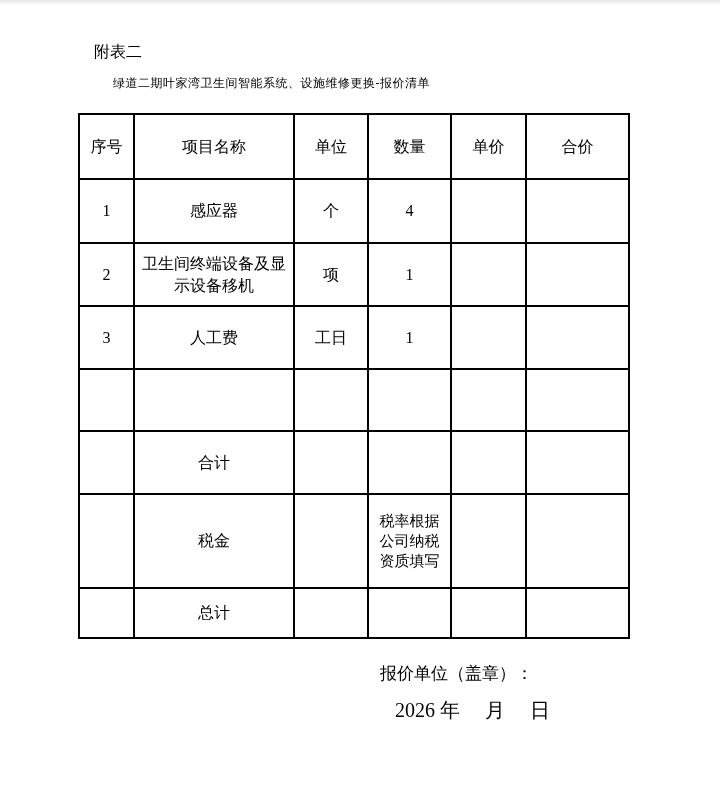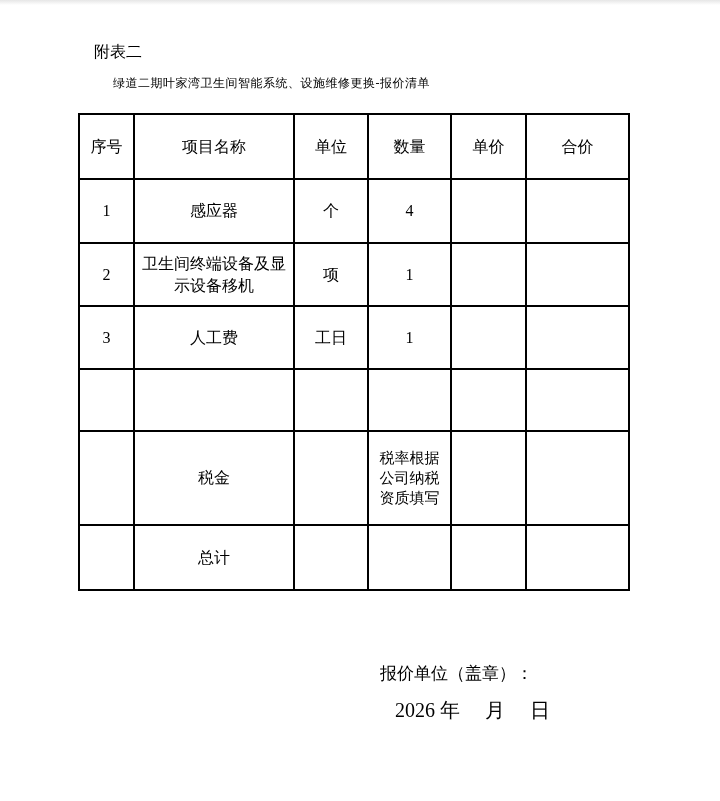--- a/index.html
+++ b/index.html
@@ -145,6 +145,14 @@
     </tr>
     <tr>
       <td></td>
+      <td>合计</td>
+      <td></td>
+      <td></td>
+      <td></td>
+      <td></td>
+    </tr>
+    <tr>
+      <td></td>
       <td>税金</td>
       <td></td>
       <td class="note-cell">税率根据公司纳税资质填写</td>

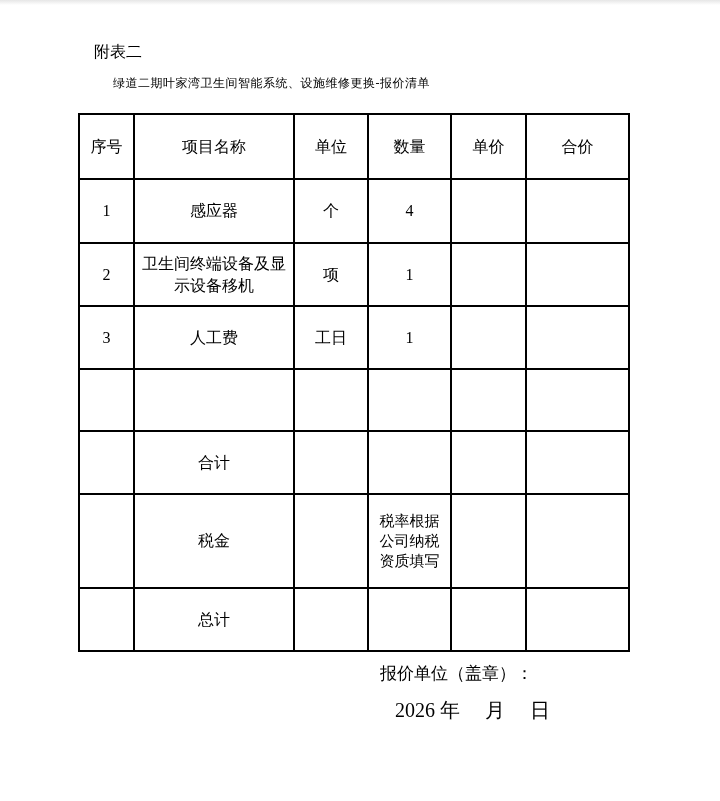--- a/index.html
+++ b/index.html
@@ -61,7 +61,7 @@
   .quote-table tbody tr:nth-child(4) { height: 62px; }
   .quote-table tbody tr:nth-child(5) { height: 63px; }
   .quote-table tbody tr:nth-child(6) { height: 65px; }
-  .quote-table tbody tr:nth-child(7) { height: 63px; }
+  .quote-table tbody tr:nth-child(7) { height: 50px; }
   .note-cell {
     font-size: 15px !important;
     line-height: 20px !important;

